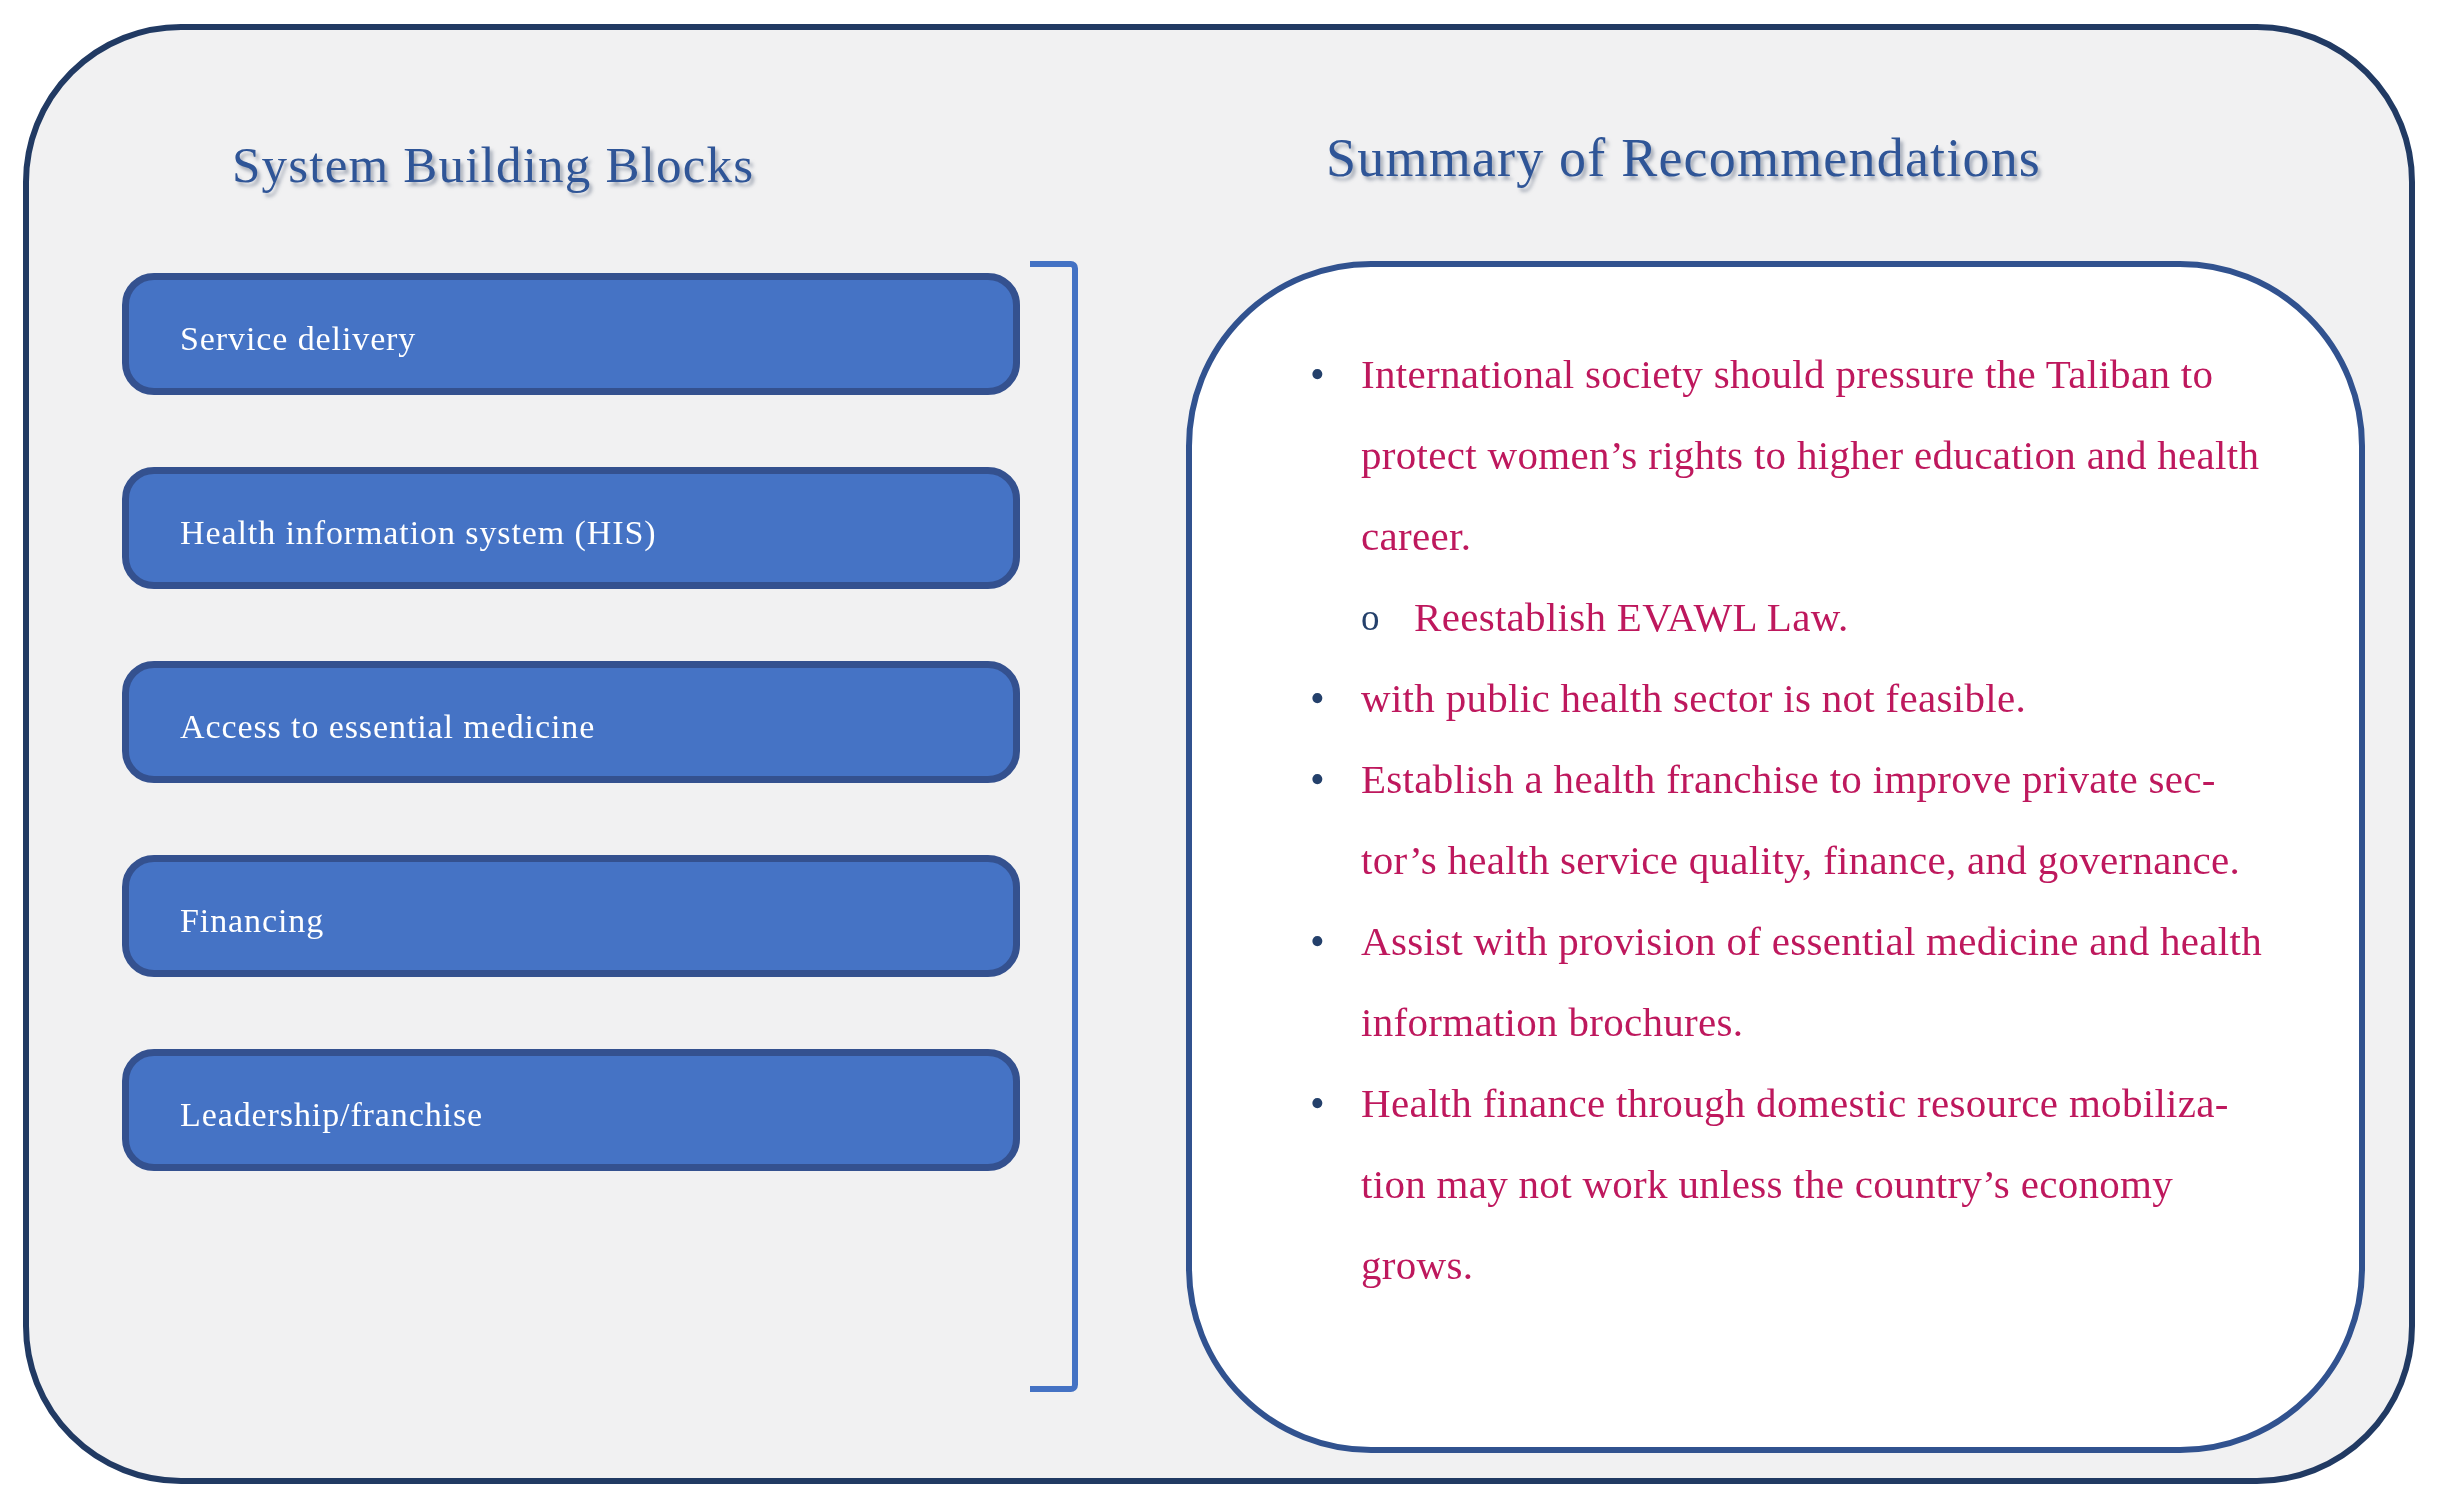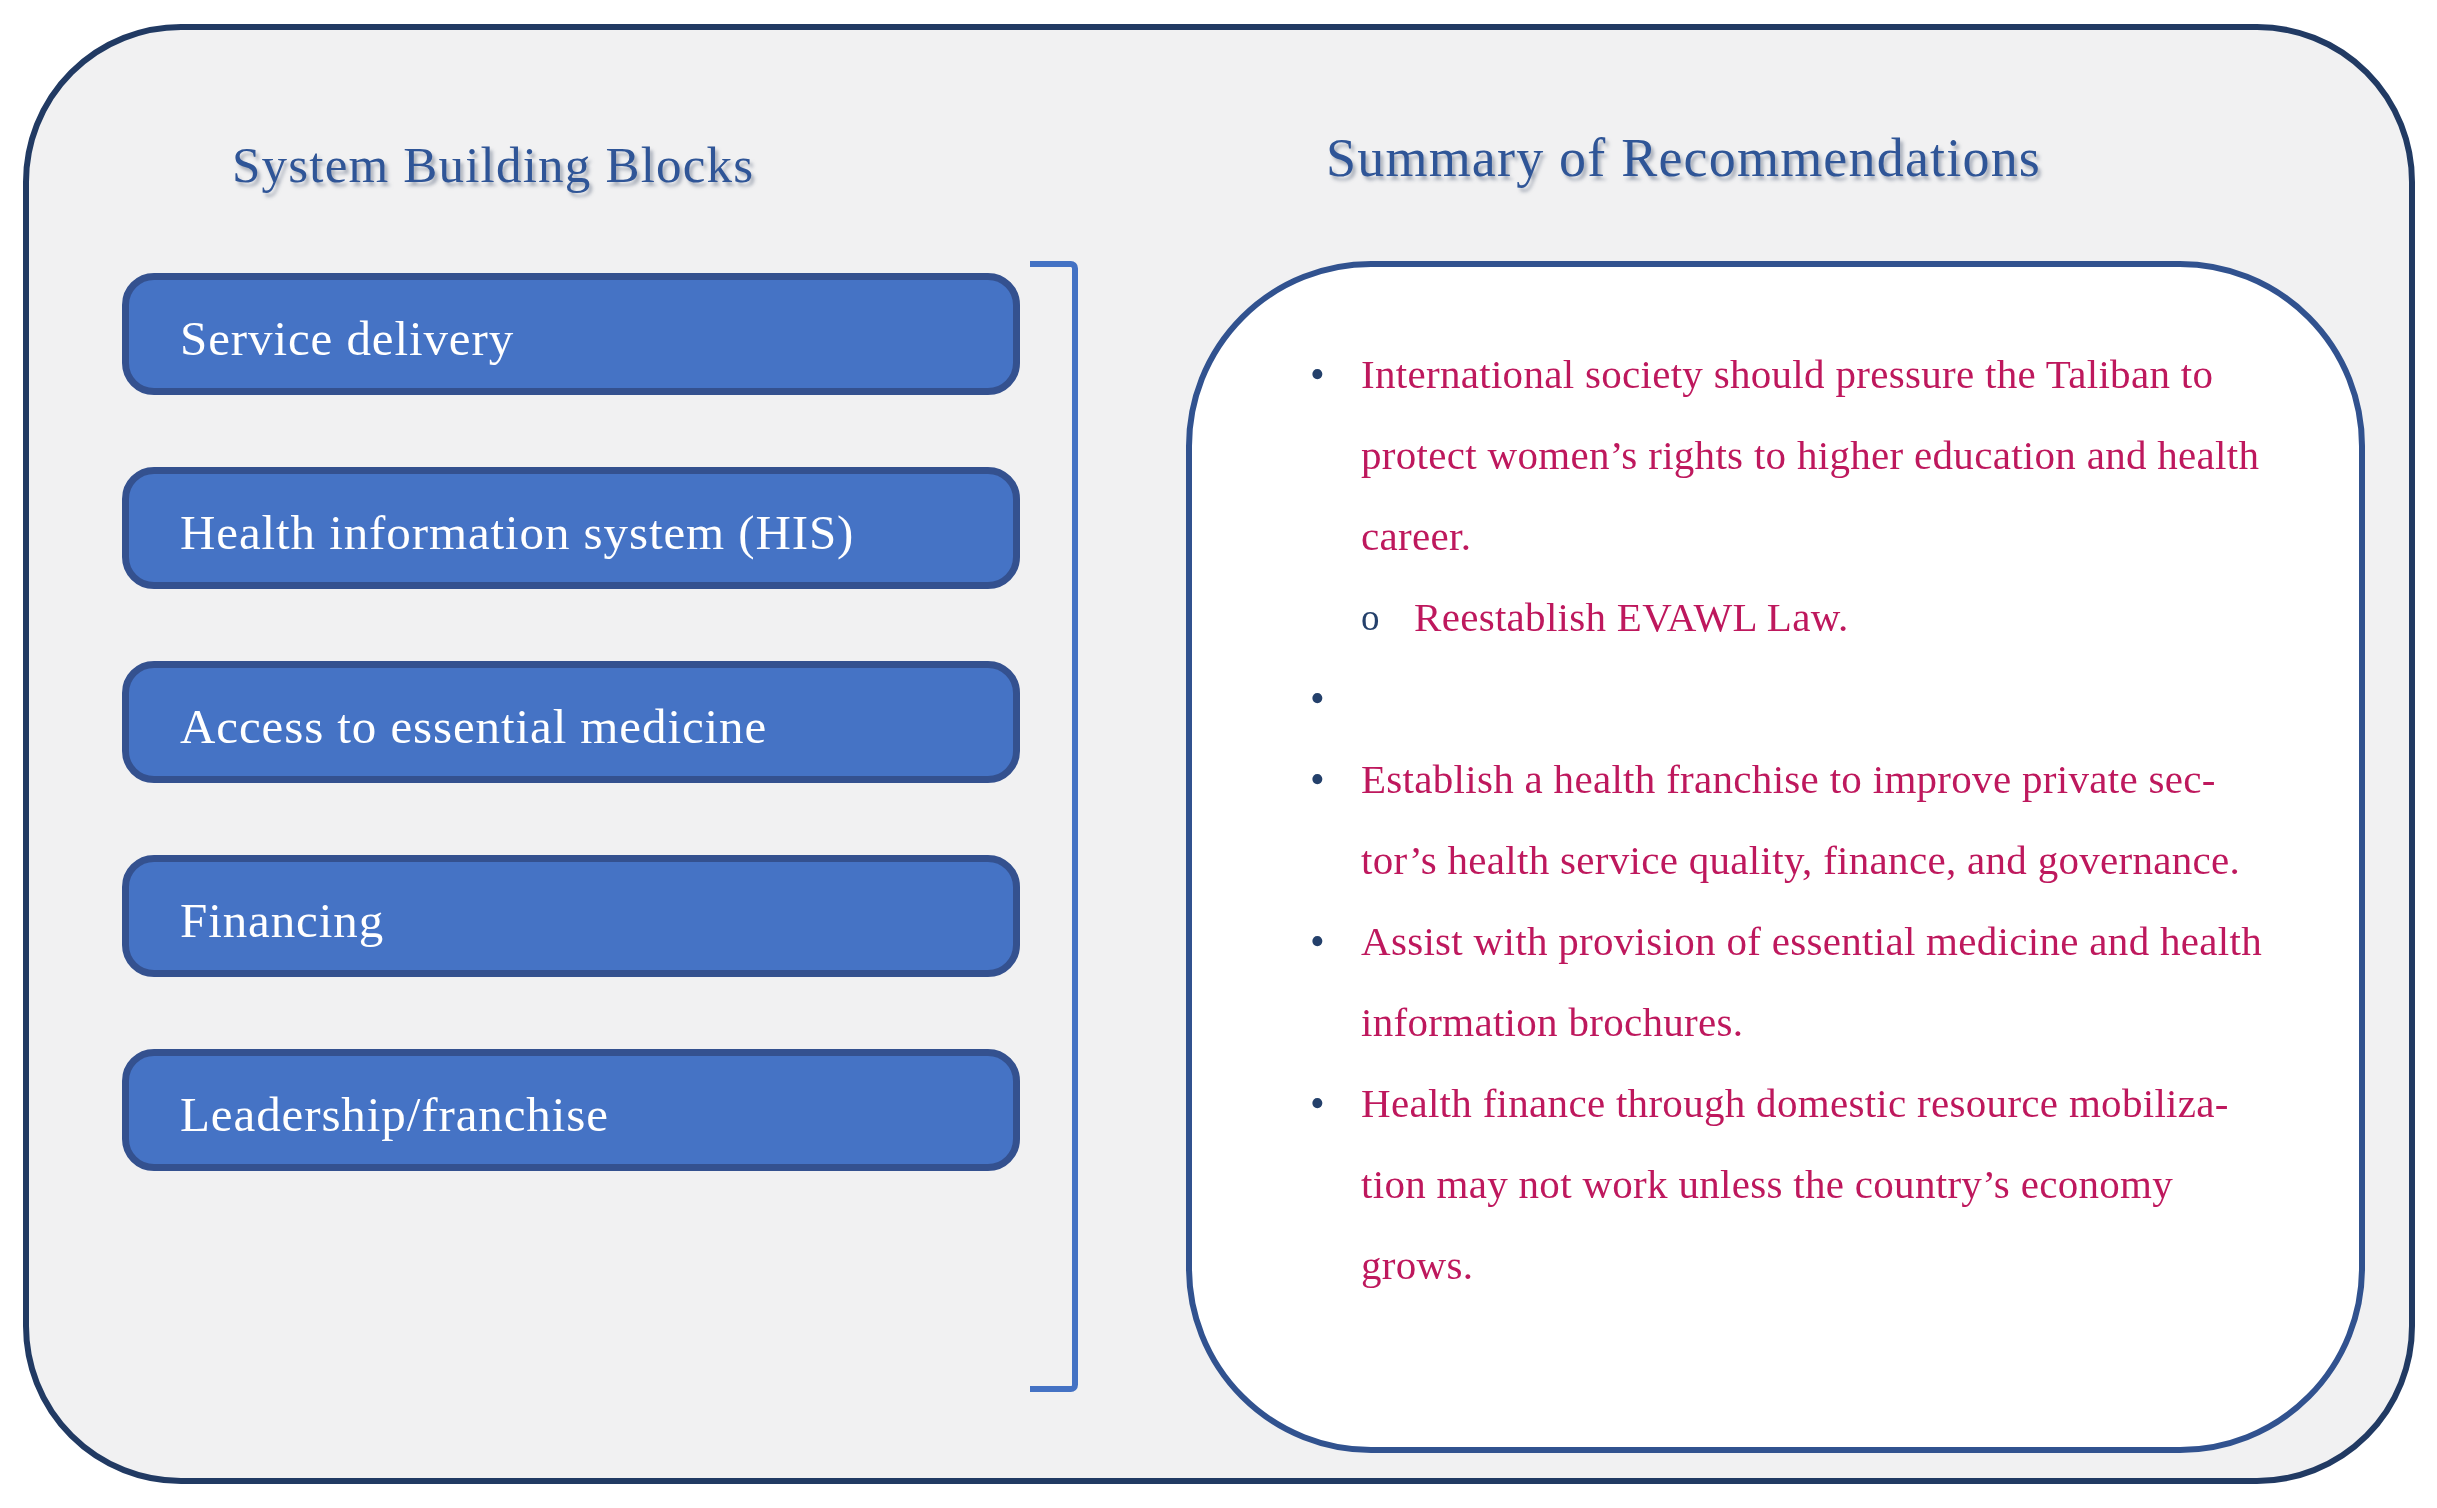--- a/index.html
+++ b/index.html
@@ -22,7 +22,7 @@
   .block{box-sizing:border-box;height:122px;background:#4573C5;
     border:7.2px solid #34518F;border-radius:32px;
     display:flex;align-items:center;padding-left:51px;padding-top:9.5px;}
-  .block-label{color:#ffffff;font-size:49px;letter-spacing:0.9px;white-space:nowrap;}
+  .block-label{color:#ffffff;font-size:34px;letter-spacing:0.9px;white-space:nowrap;}
 
   
   .bracket{position:absolute;left:1030px;top:261px;width:48px;height:1131px;

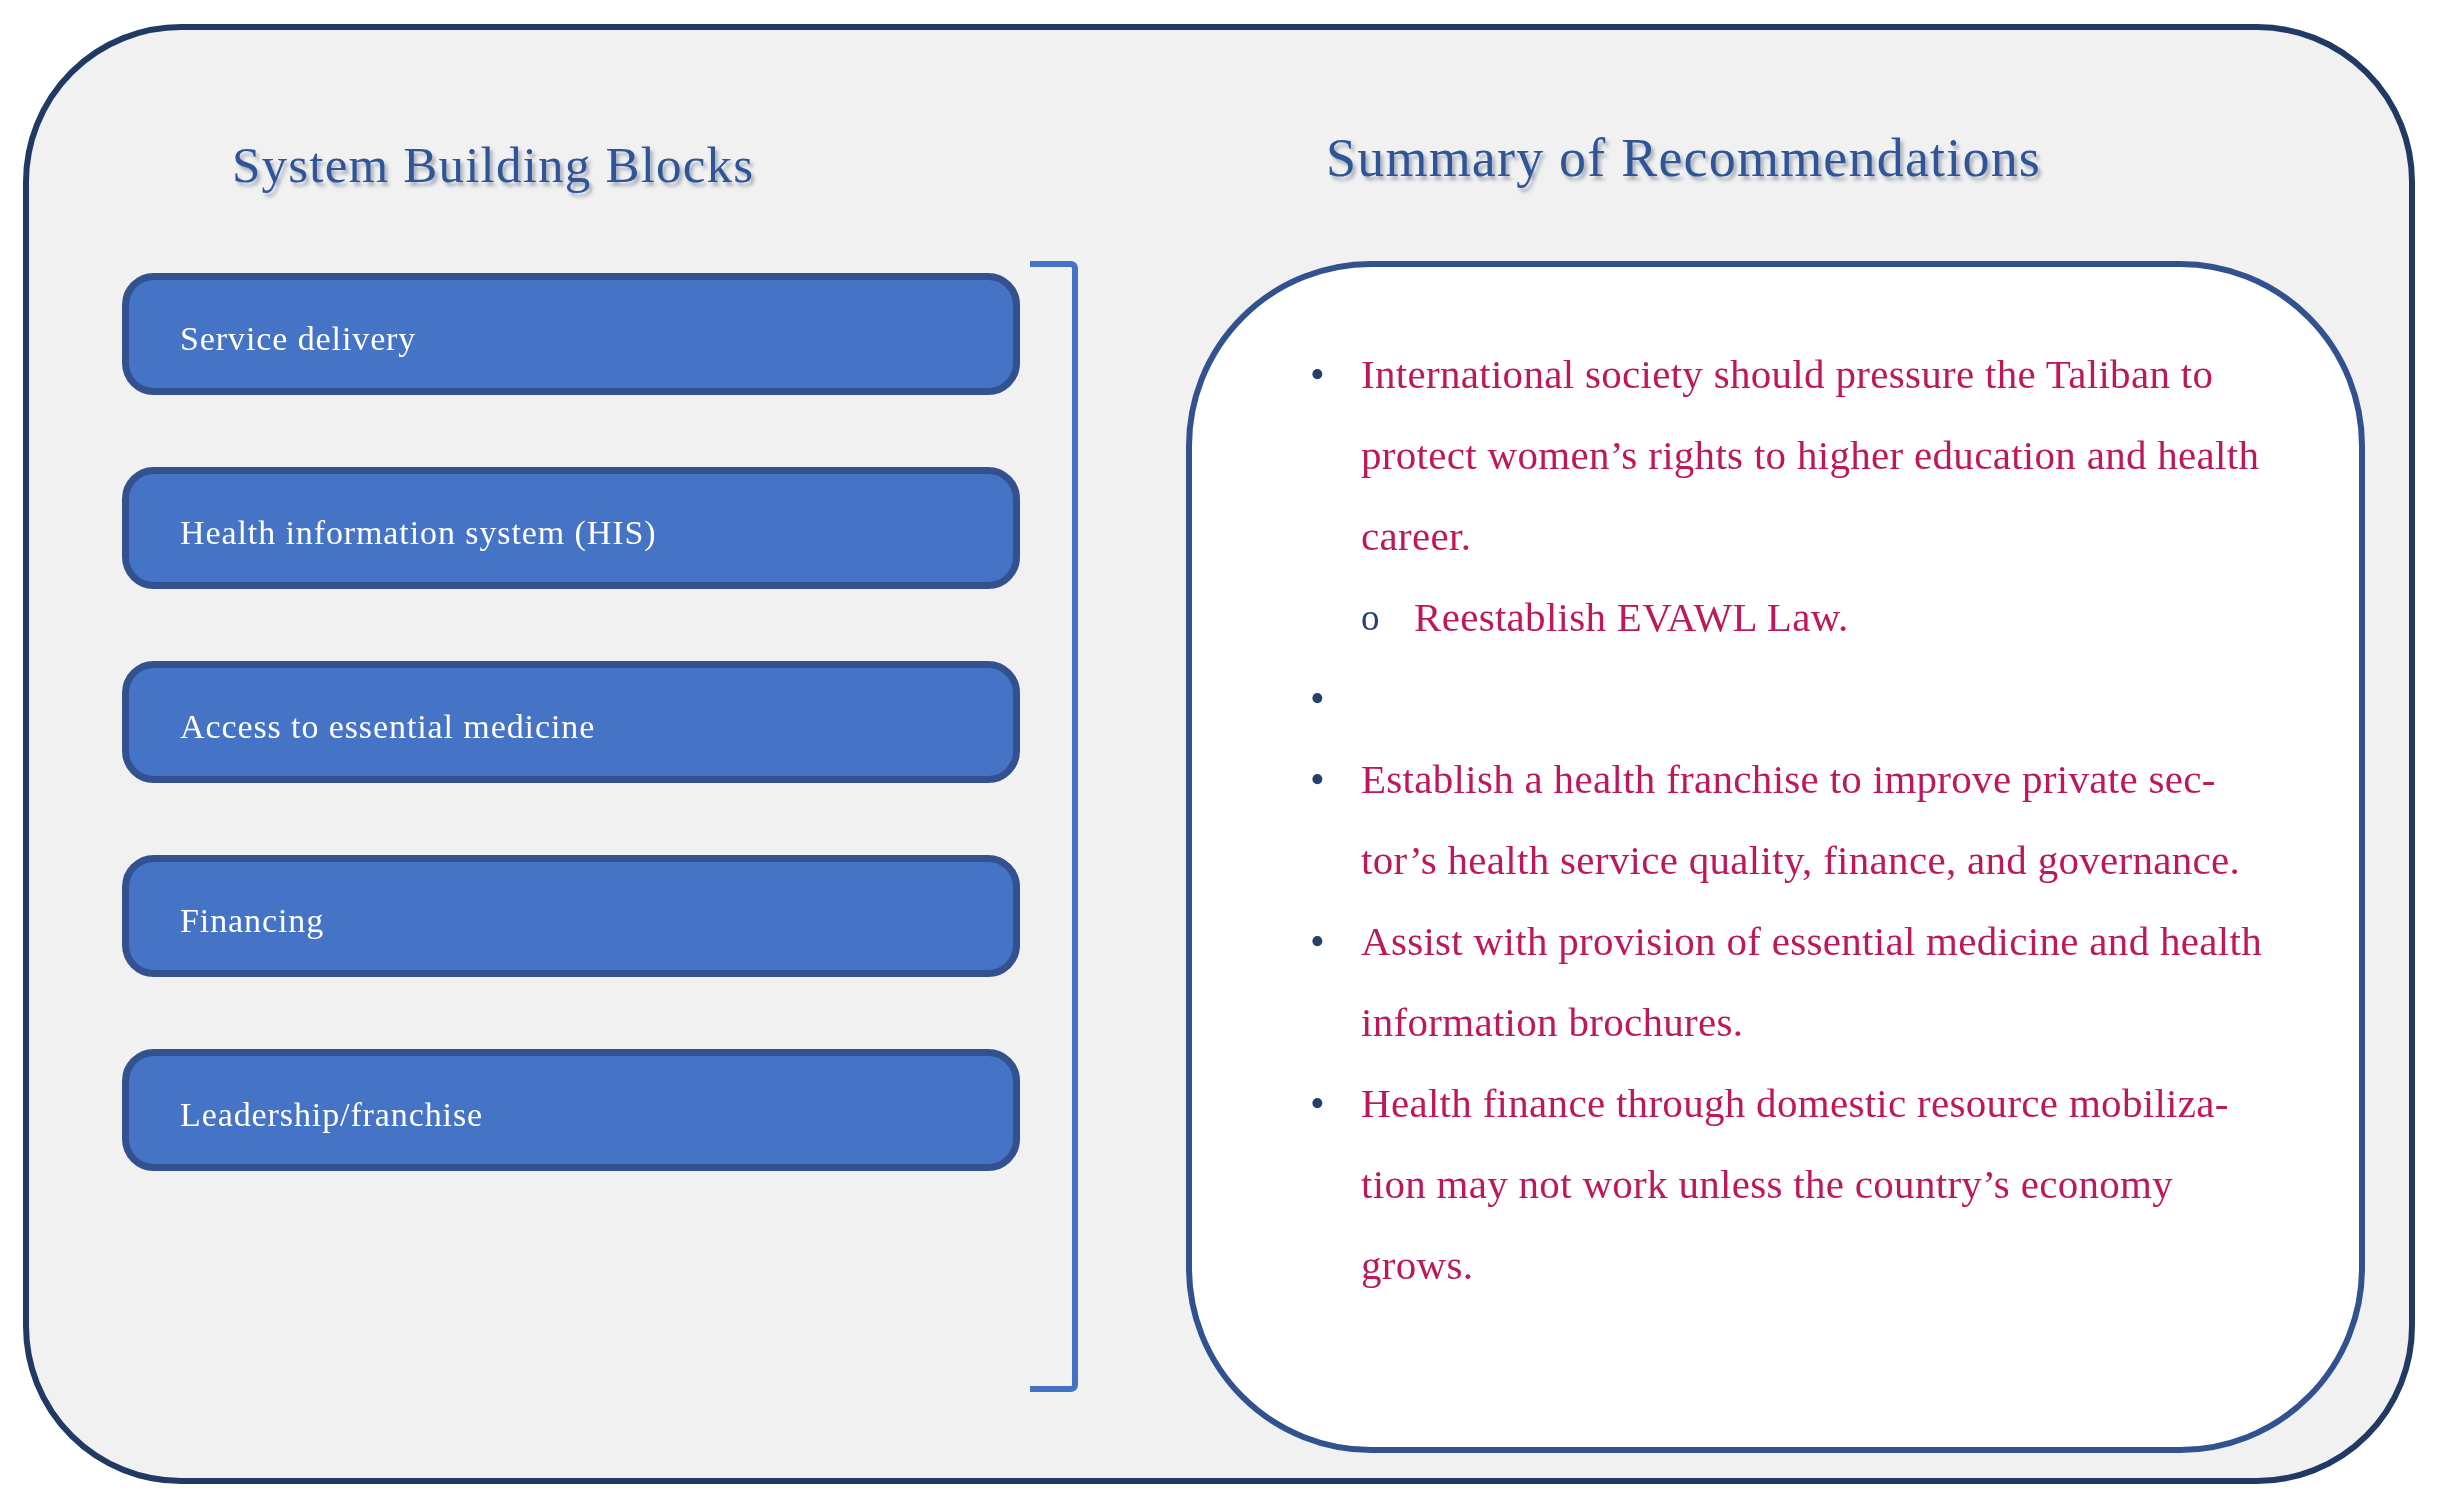--- a/index.html
+++ b/index.html
@@ -90,6 +90,7 @@
         <div class="bullet-row level1">
           <span class="marker">•</span>
           <div class="lines">
+            <div class="line">with public health sector is not feasible.</div>
           </div>
         </div>
         <div class="bullet-row level1">

